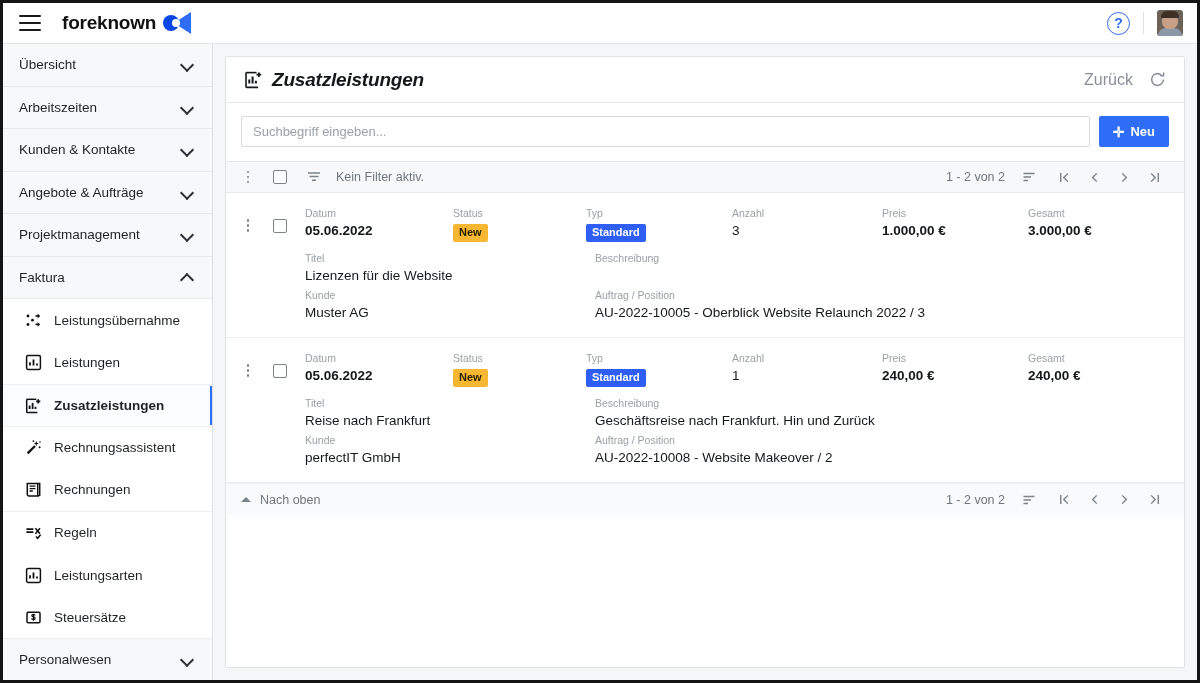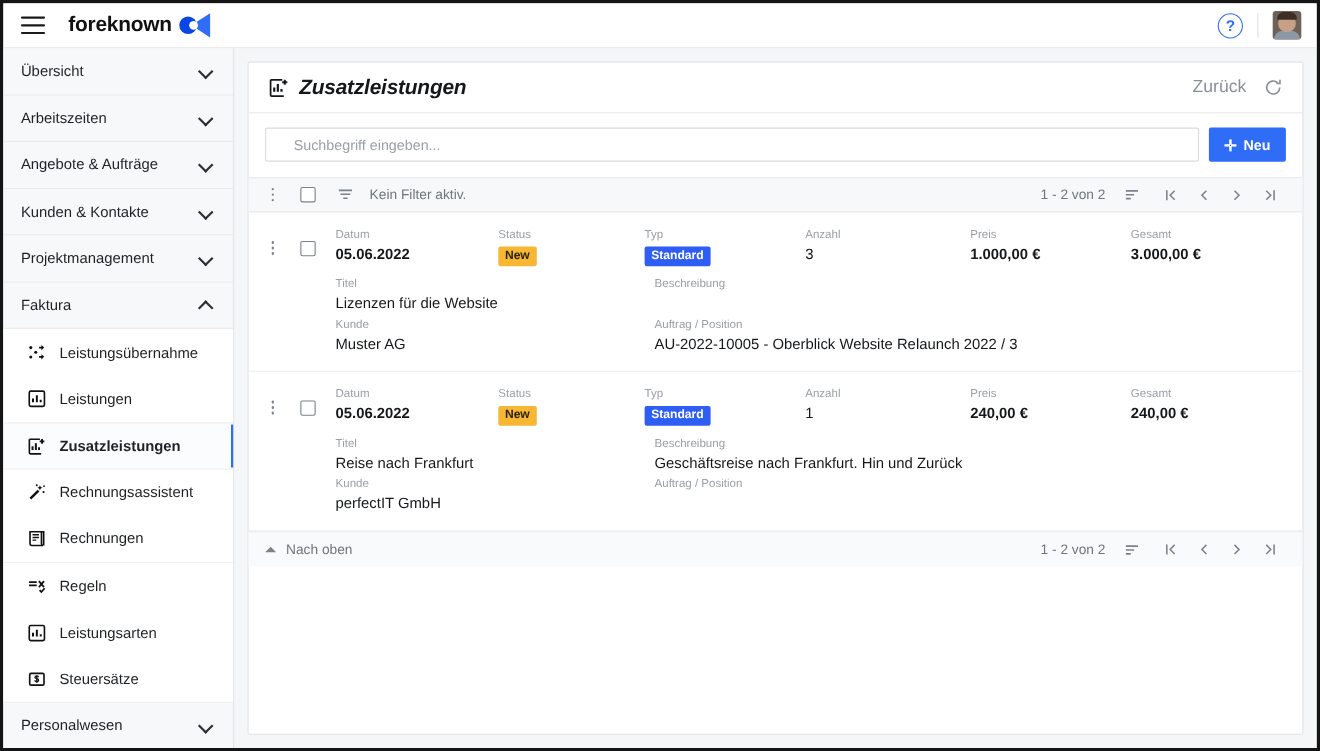--- a/index.html
+++ b/index.html
@@ -169,7 +169,7 @@
   }
   .search-input {
     flex: 1; height: 31px; border: 1px solid #d7dbdf; border-radius: 2px;
-    padding: 0 25px; font-size: 13px; color: #2b2f33;
+    padding: 0 11px; font-size: 13px; color: #2b2f33;
     font-family: "Liberation Sans", sans-serif;
     background: #fff; outline: none;
   }

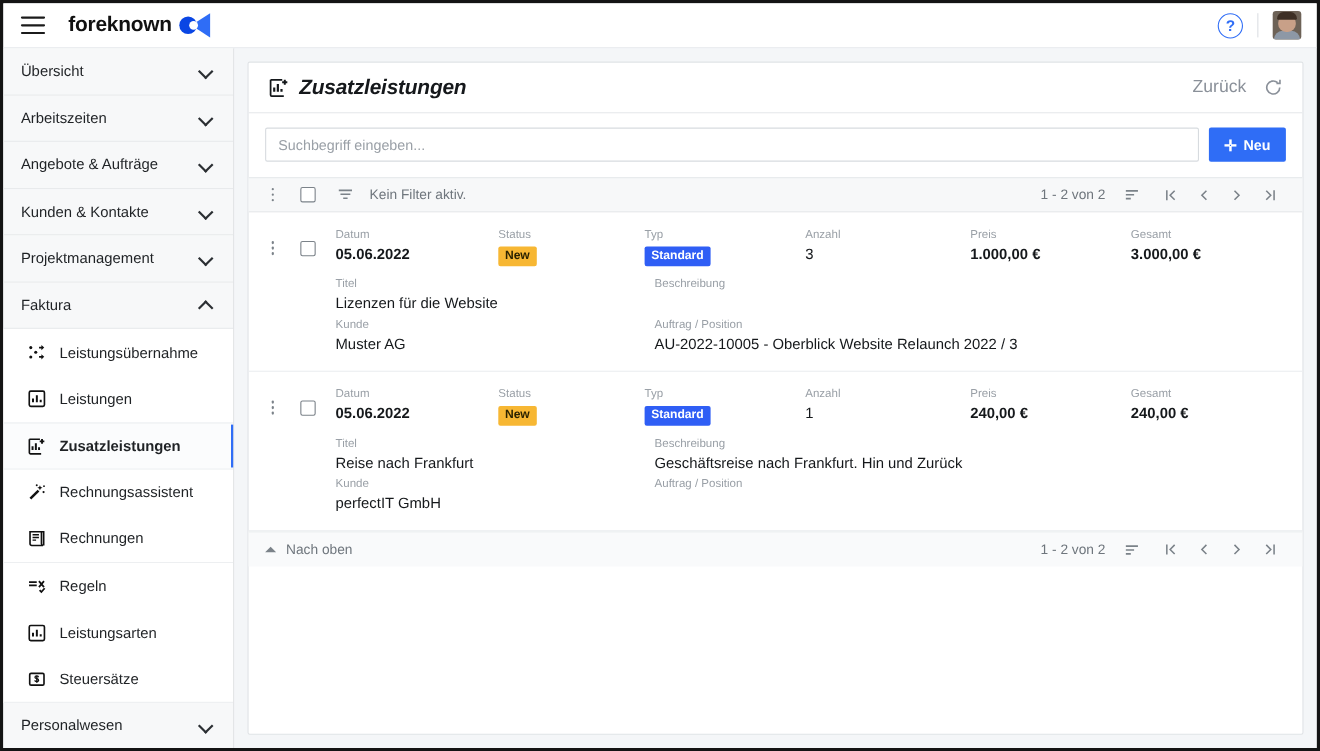--- a/index.html
+++ b/index.html
@@ -298,11 +298,11 @@
       <span class="chev"></span>
     </div>
     <div class="nav-group">
+      <span class="label">Kunden &amp; Kontakte</span>
+      <span class="chev"></span>
+    </div>
+    <div class="nav-group">
       <span class="label">Angebote &amp; Aufträge</span>
-      <span class="chev"></span>
-    </div>
-    <div class="nav-group">
-      <span class="label">Kunden &amp; Kontakte</span>
       <span class="chev"></span>
     </div>
     <div class="nav-group">

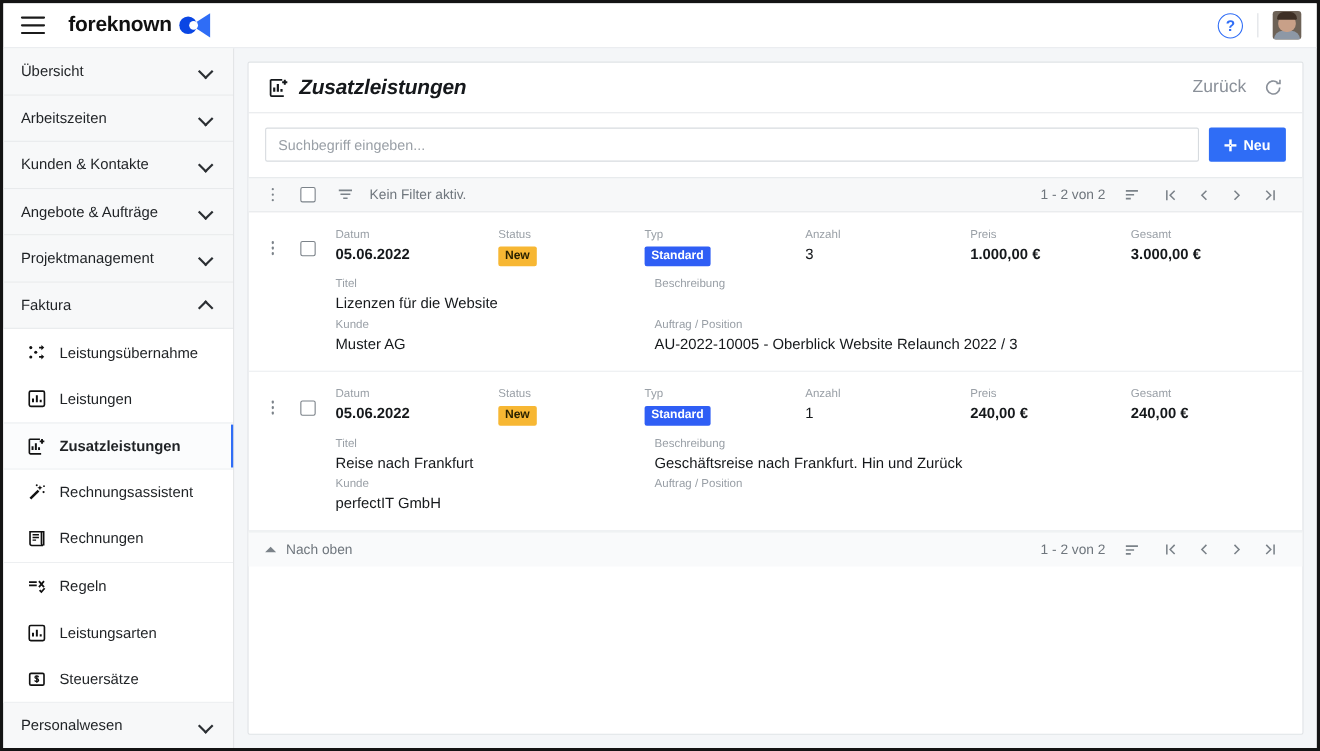--- a/index.html
+++ b/index.html
@@ -610,6 +610,7 @@
               </div>
               <div class="cell c-auftrag">
                 <div class="fl">Auftrag / Position</div>
+                <div class="fv norm">AU-2022-10008 - Website Makeover / 2</div>
               </div>
             </div>
           </div>

